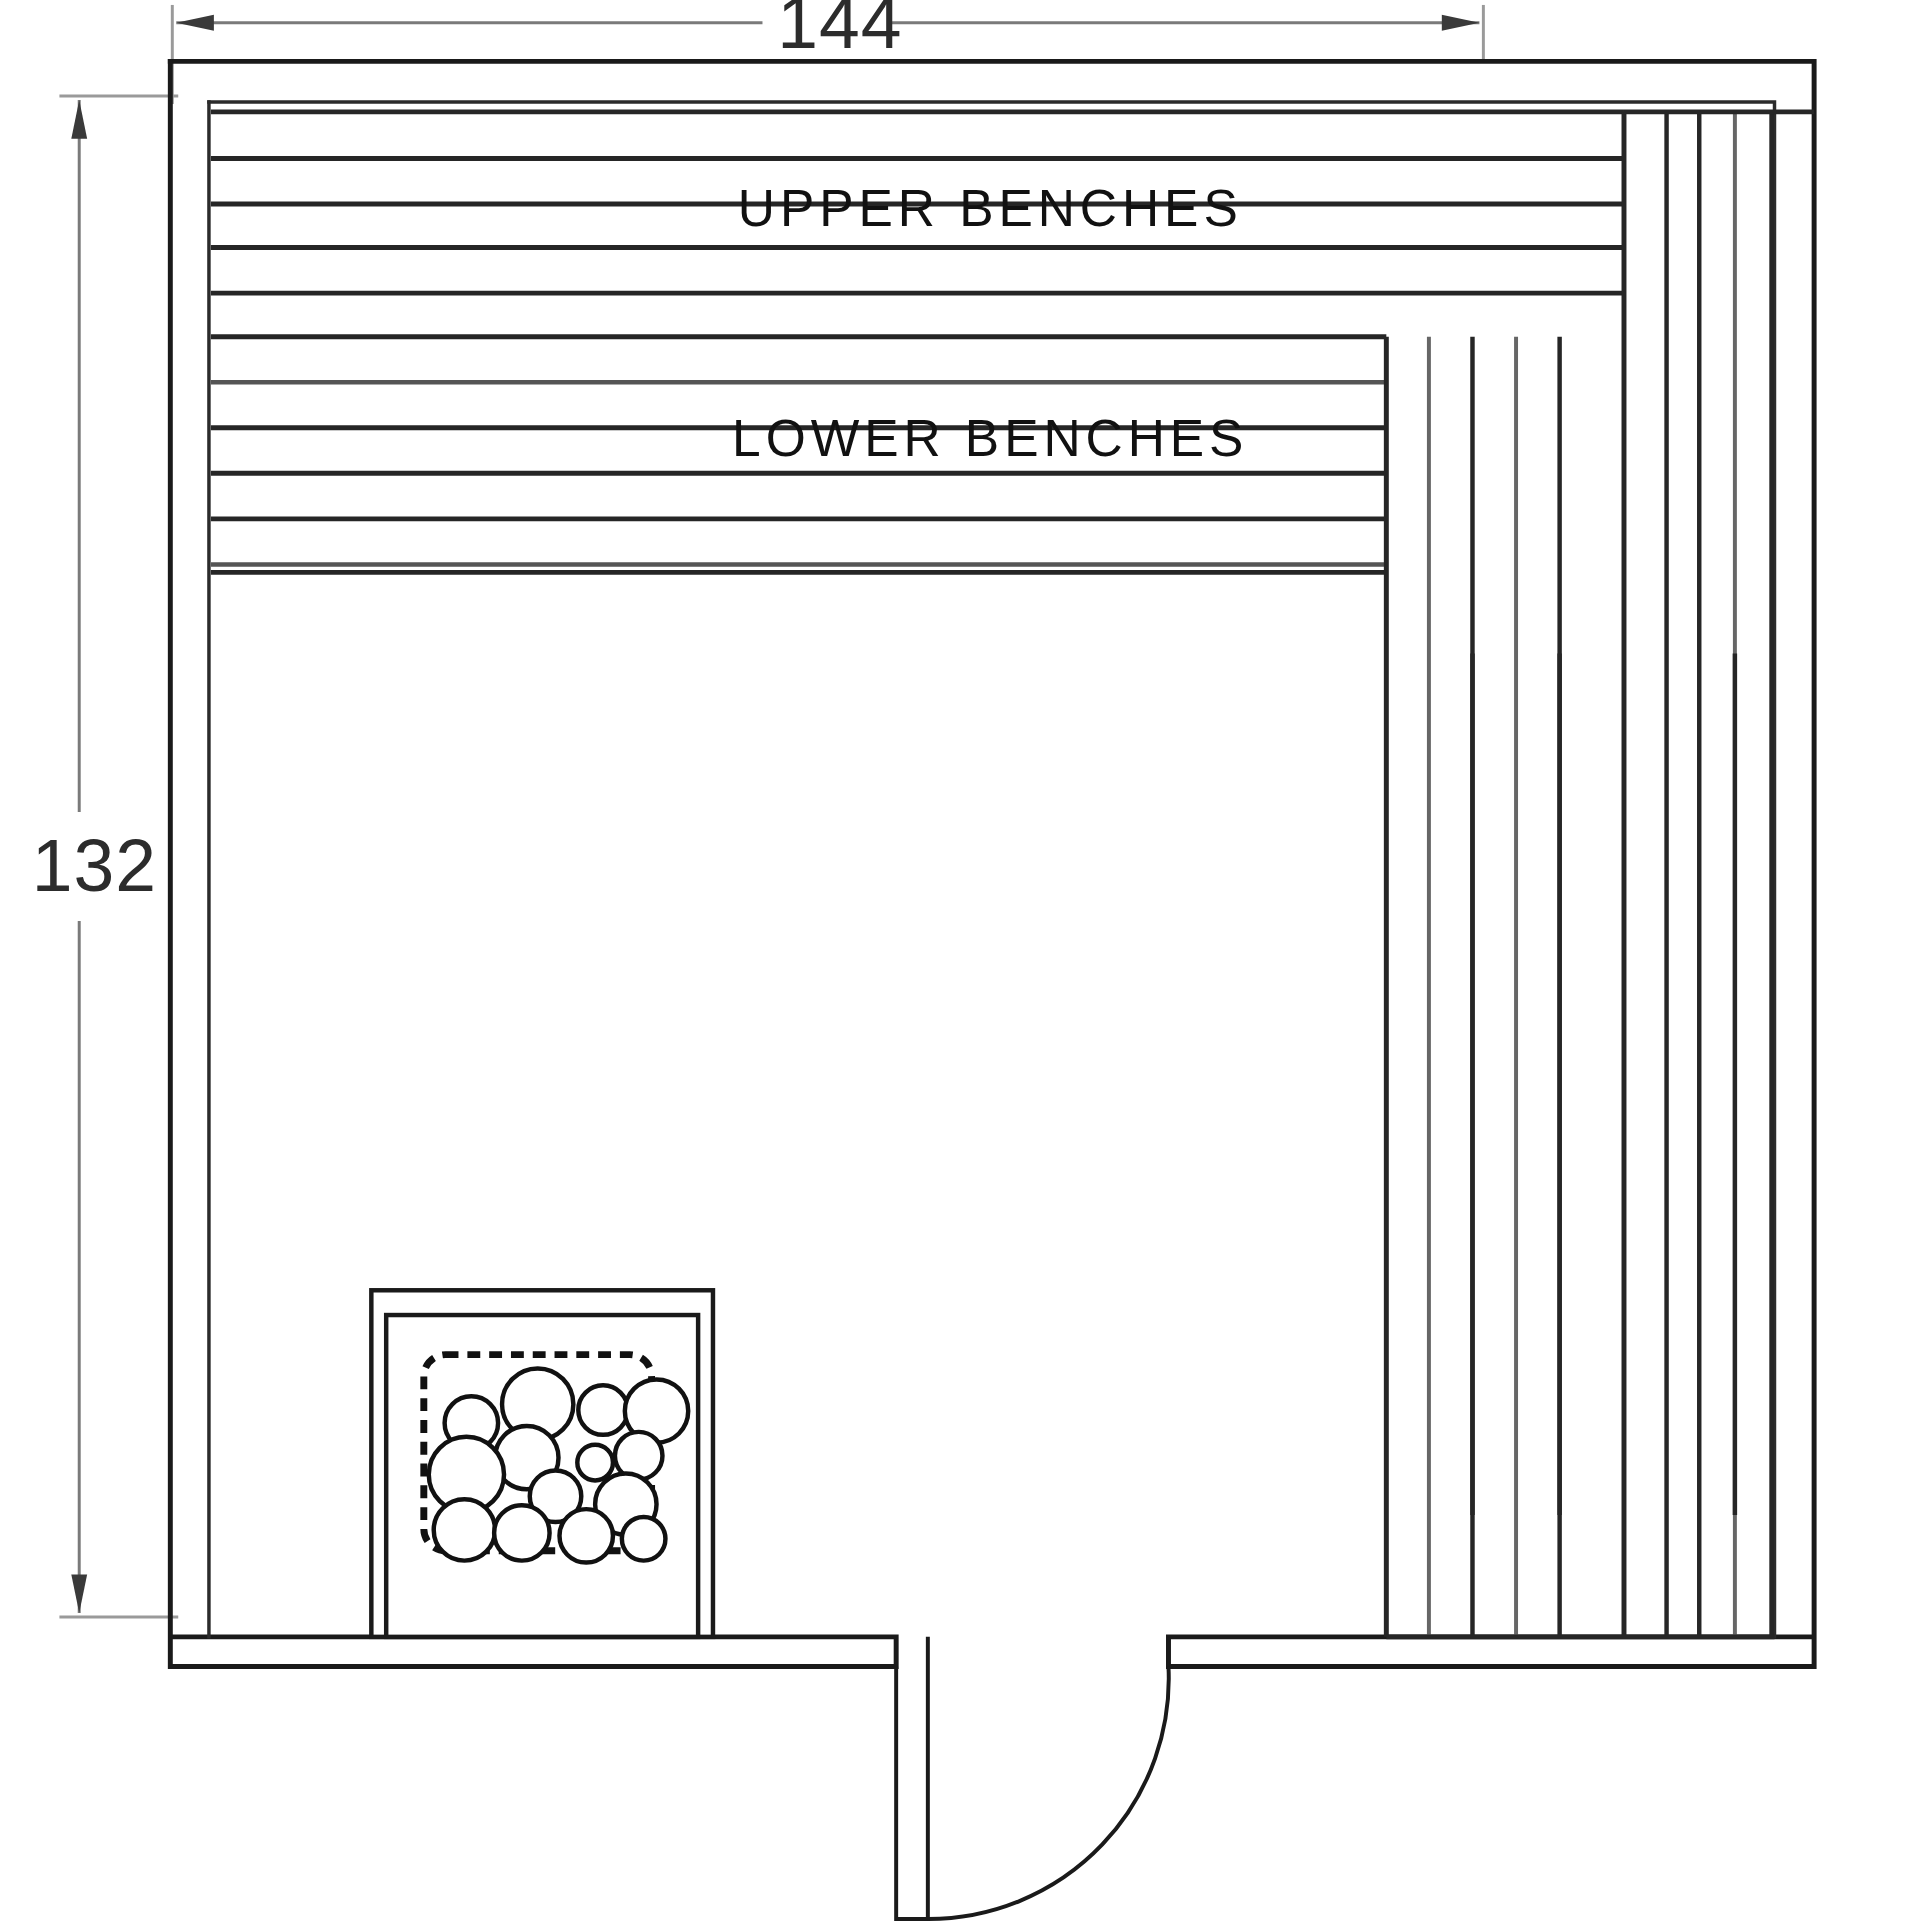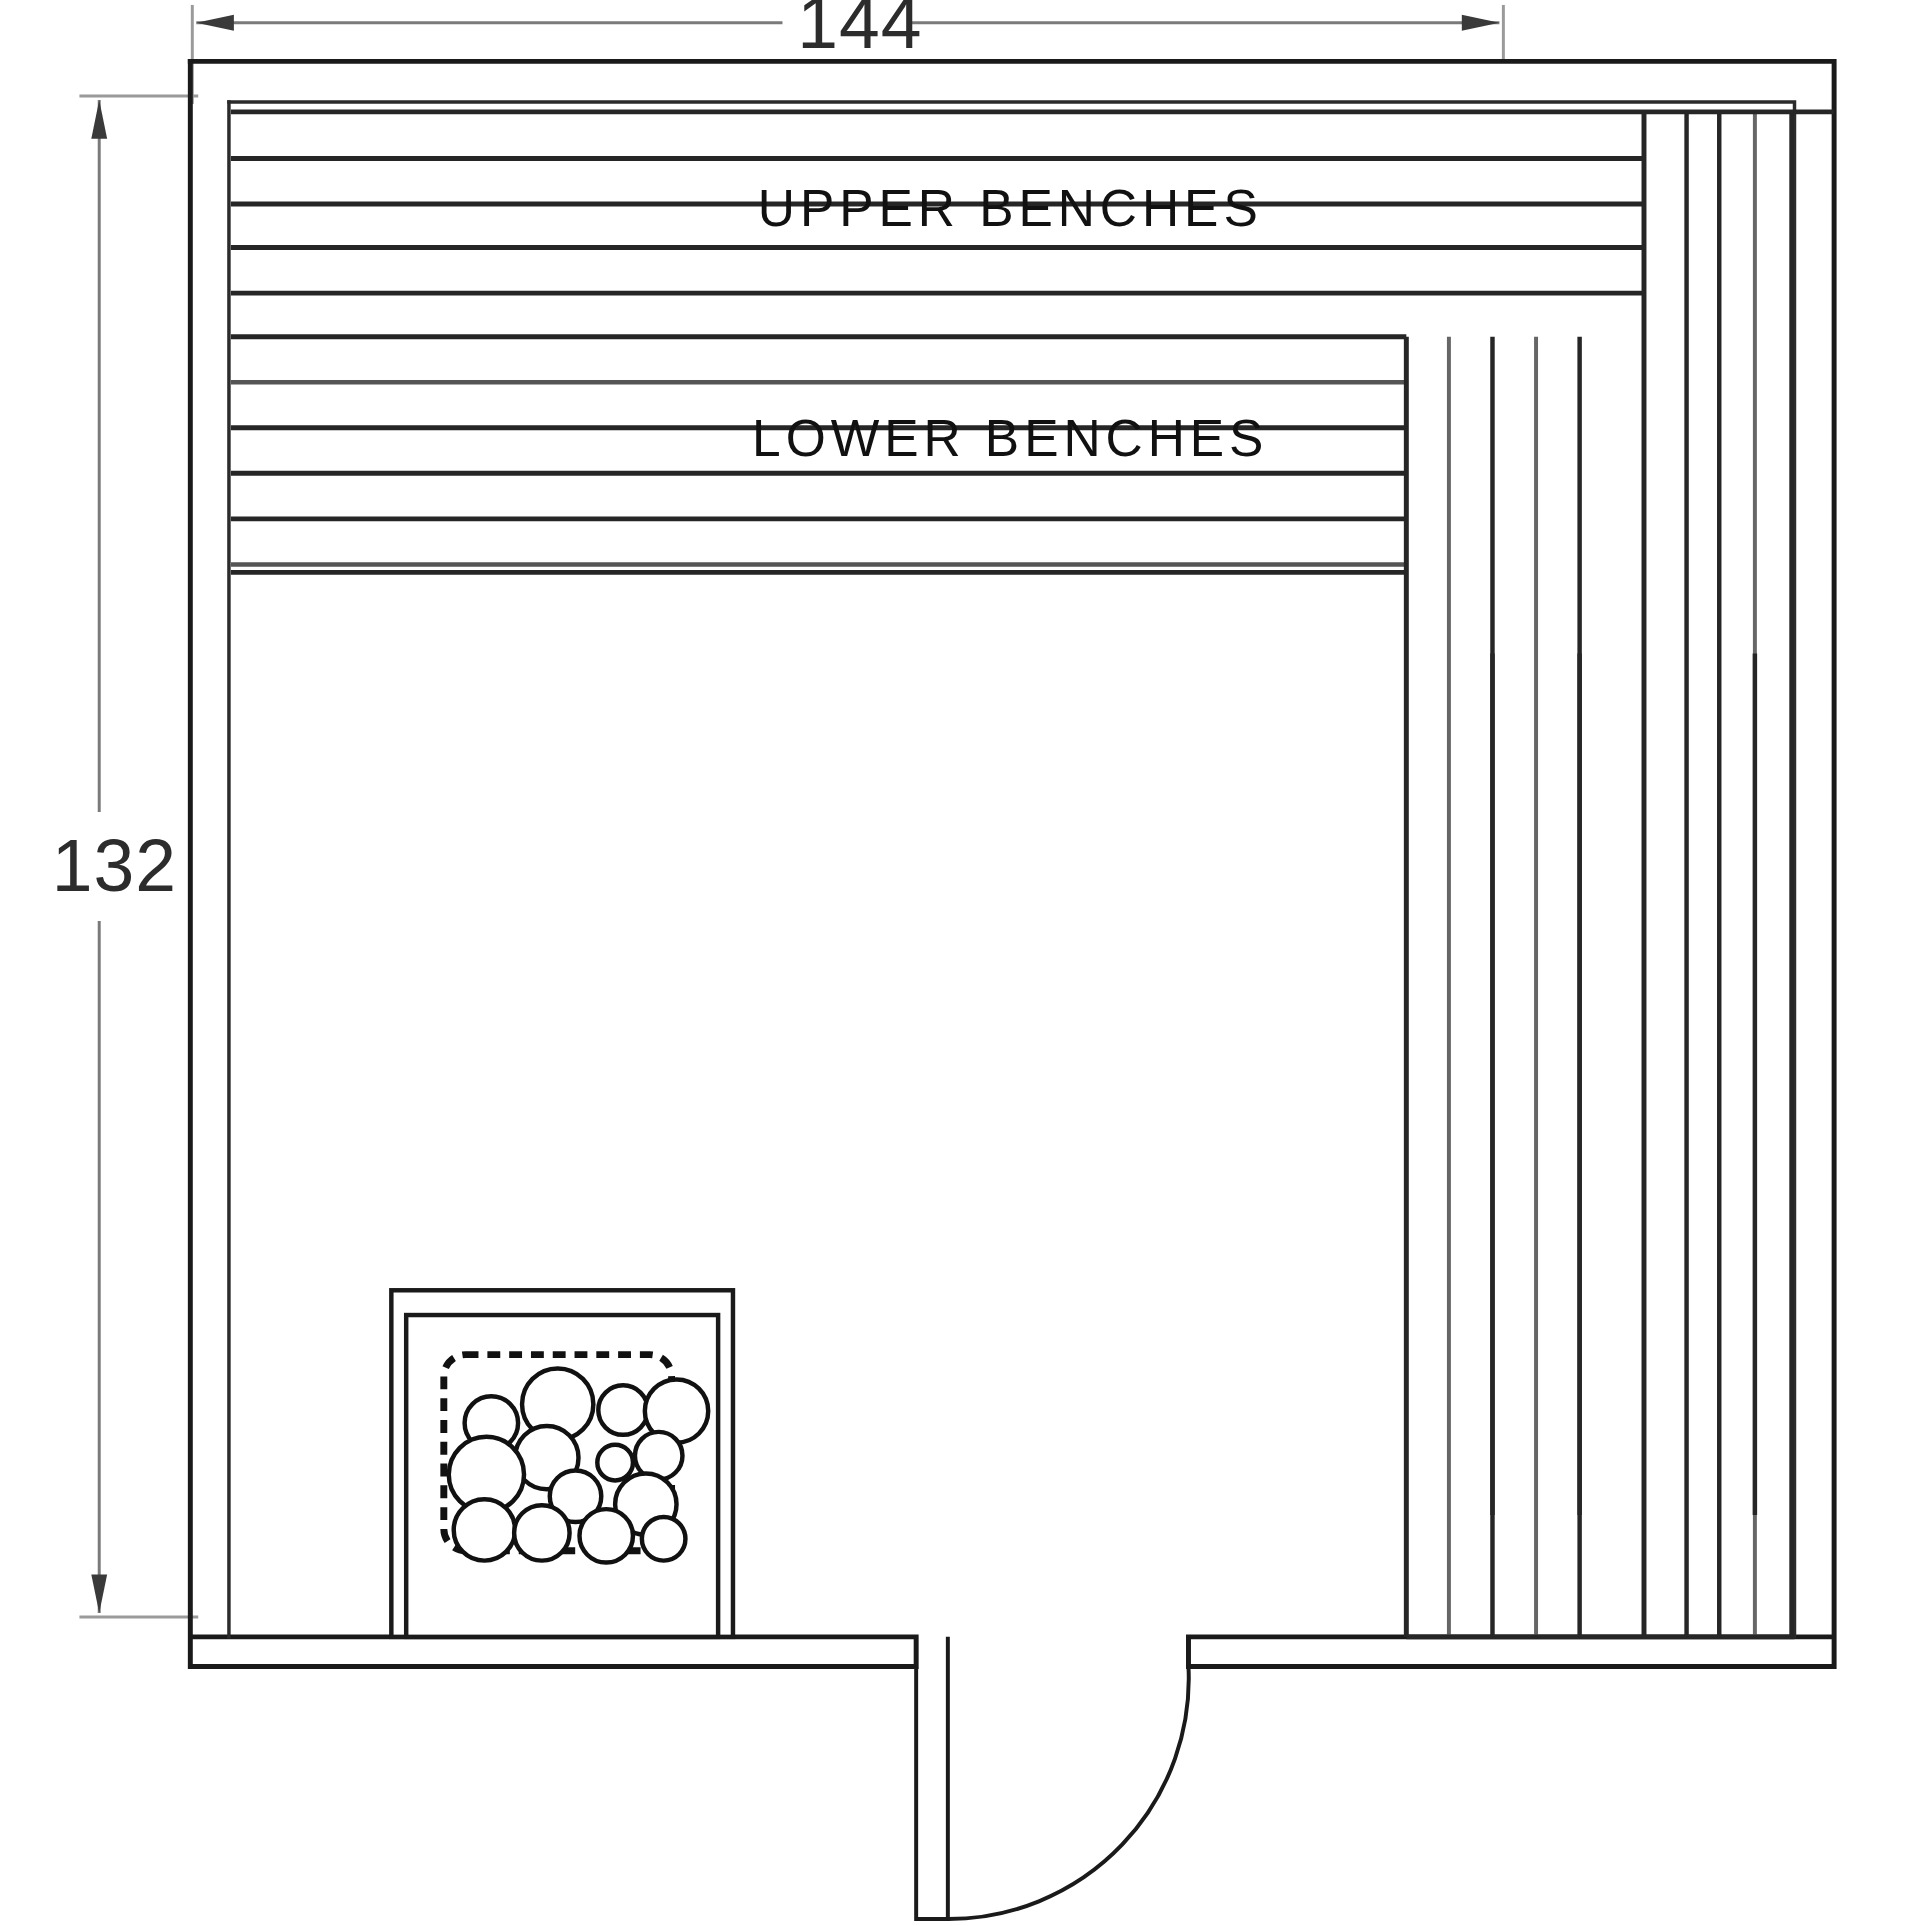--- a/index.html
+++ b/index.html
@@ -19,7 +19,6 @@
     width: 1769px;
     height: 1927px;
     background: #ffffff;
-    padding-left: 20px;
   }
   svg#floor-plan {
     display: block;

